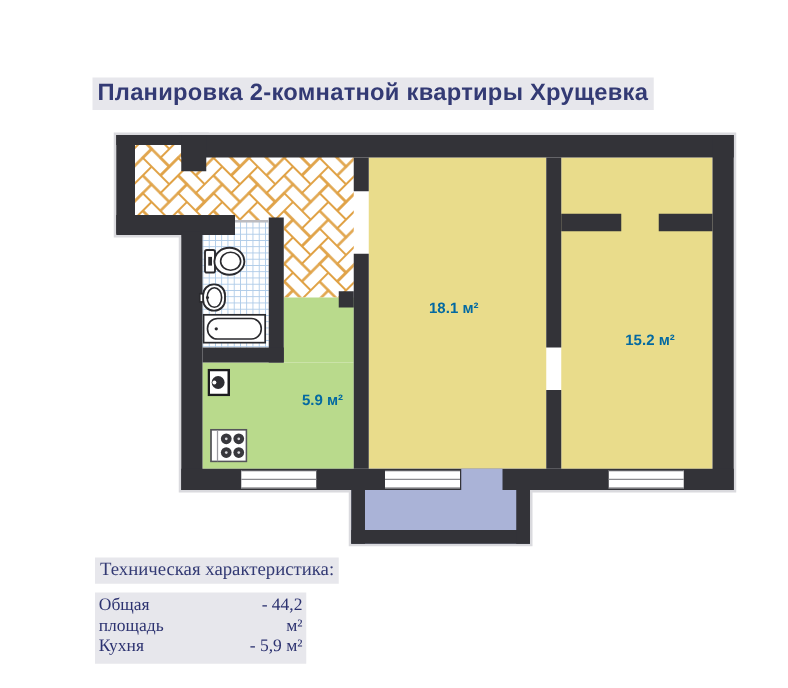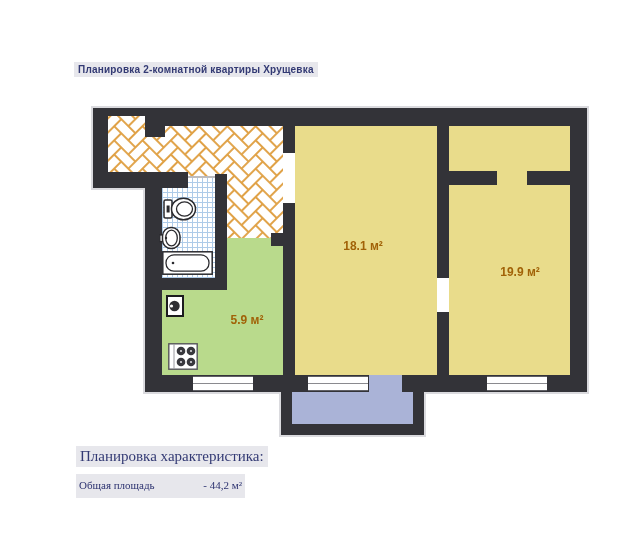--- a/index.html
+++ b/index.html
@@ -10,7 +10,7 @@
   .abs{position:absolute;box-sizing:border-box;}
   .hl{background:#e7e7ec;color:#333a74;}
   #title{
-    position:absolute;left:74px;top:62px;font-size:10px;font-weight:bold;
+    position:absolute;left:74px;top:62px;font-size:19px;font-weight:bold;
     letter-spacing:.2px;padding:2px 4px;white-space:nowrap;
   }
   .plan{position:absolute;left:93px;top:105px;width:502px;height:336px;}

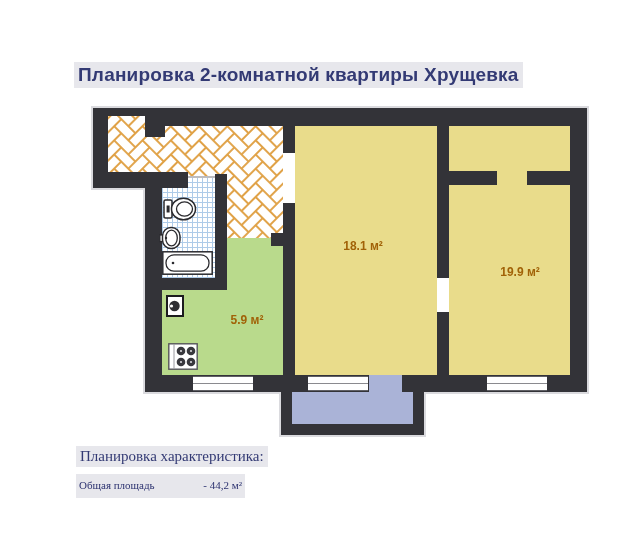--- a/index.html
+++ b/index.html
@@ -31,7 +31,7 @@
   .balcony-door{background:#aab3d7;}
   .door-line{background:#bcbcc0;}
   .room-label{
-    font-size:12px;font-weight:bold;color:#a16207;white-space:nowrap;
+    font-size:12px;font-weight:bold;color:#0369a1;white-space:nowrap;
     transform:translateX(-50%);
   }
   #specs-heading{

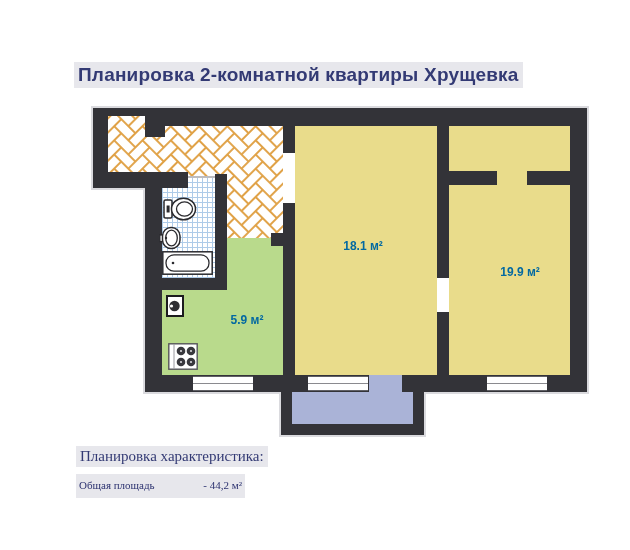--- a/index.html
+++ b/index.html
@@ -209,7 +209,7 @@
   </svg>
 
   <div class="abs room-label" style="left:270px;top:134px;">18.1 м²</div>
-  <div class="abs room-label" style="left:427px;top:160px;">19.9 м²</div>
+  <div class="abs room-label" style="left:427px;top:160px;">15.2 м²</div>
   <div class="abs room-label" style="left:154px;top:208px;text-align:right;">5.9 м²</div>
 </div>
 

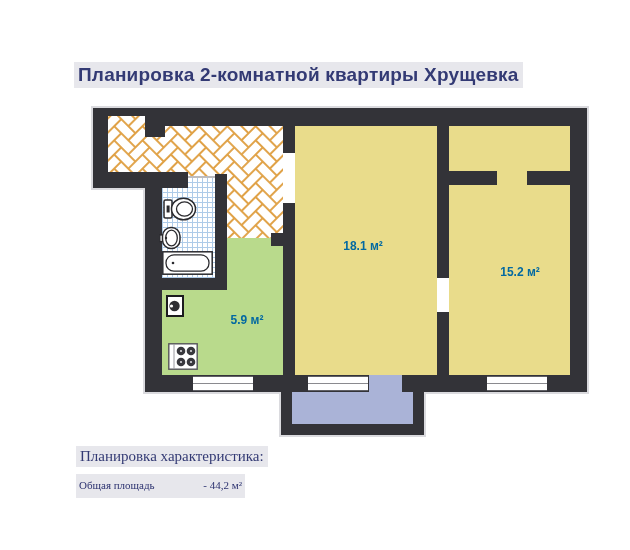--- a/index.html
+++ b/index.html
@@ -210,7 +210,7 @@
 
   <div class="abs room-label" style="left:270px;top:134px;">18.1 м²</div>
   <div class="abs room-label" style="left:427px;top:160px;">15.2 м²</div>
-  <div class="abs room-label" style="left:154px;top:208px;text-align:right;">5.9 м²</div>
+  <div class="abs room-label" style="left:165px;top:208px;text-align:right;">5.9 м²</div>
 </div>
 
 <div id="specs-heading" class="hl">Планировка характеристика:</div>

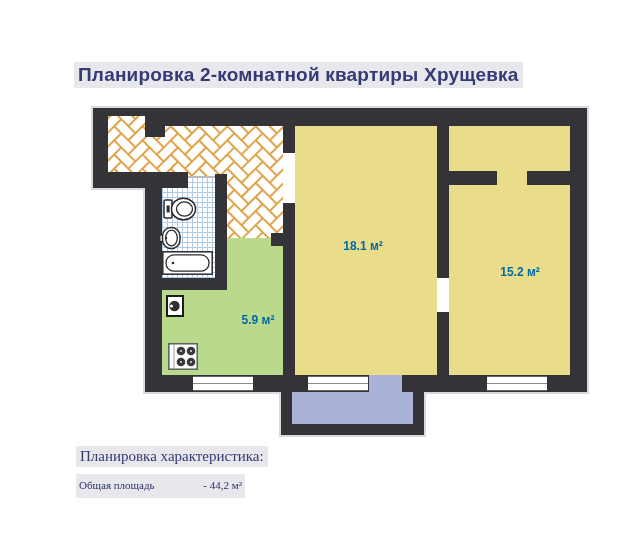--- a/index.html
+++ b/index.html
@@ -213,7 +213,7 @@
   <div class="abs room-label" style="left:165px;top:208px;text-align:right;">5.9 м²</div>
 </div>
 
-<div id="specs-heading" class="hl">Планировка характеристика:</div>
+<div id="specs-heading" class="hl">Техническая характеристика:</div>
 <div id="specs-table">
   <div class="spec-row">
     <span class="spec-label">Общая площадь</span>

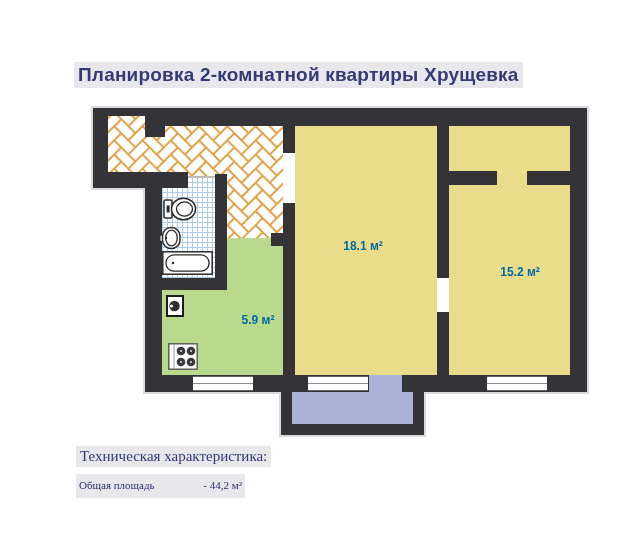--- a/index.html
+++ b/index.html
@@ -41,7 +41,7 @@
   #specs-table{
     position:absolute;left:76px;top:474px;width:163px;background:#e7e7ec;
     padding:3px 3px 4px 3px;font-family:"Liberation Serif",serif;
-    font-size:11px;color:#2c3270;
+    font-size:14px;color:#2c3270;
   }
   .spec-row{display:flex;justify-content:space-between;line-height:16.5px;}
   .spec-value{text-align:right;margin-left:40px;}

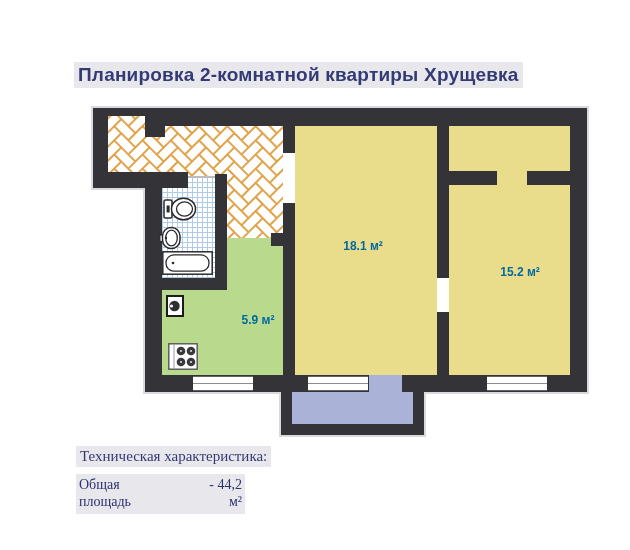--- a/index.html
+++ b/index.html
@@ -219,6 +219,10 @@
     <span class="spec-label">Общая площадь</span>
     <span class="spec-value">- 44,2 м²</span>
   </div>
+  <div class="spec-row">
+    <span class="spec-label">Кухня</span>
+    <span class="spec-value">- 5,9 м²</span>
+  </div>
 </div>
 
 </body></html>

